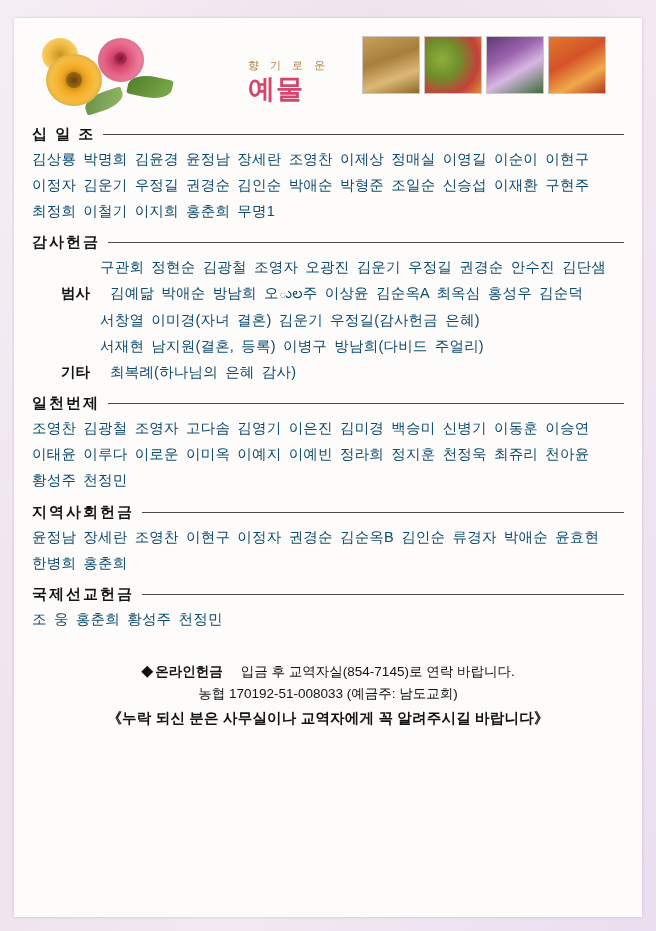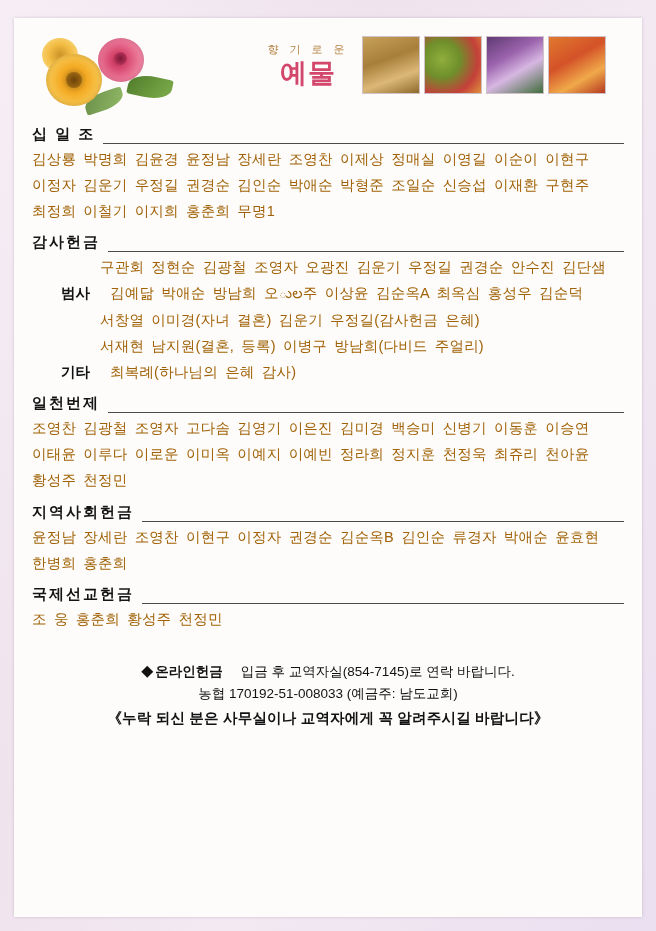--- a/index.html
+++ b/index.html
@@ -88,9 +88,8 @@
   .title-block {
     position: absolute;
     left: 216px;
-    top: 14px;
+    top: 30px;
     width: 120px;
-    text-align: center;
   }
   .title-small {
     font-size: 11px;

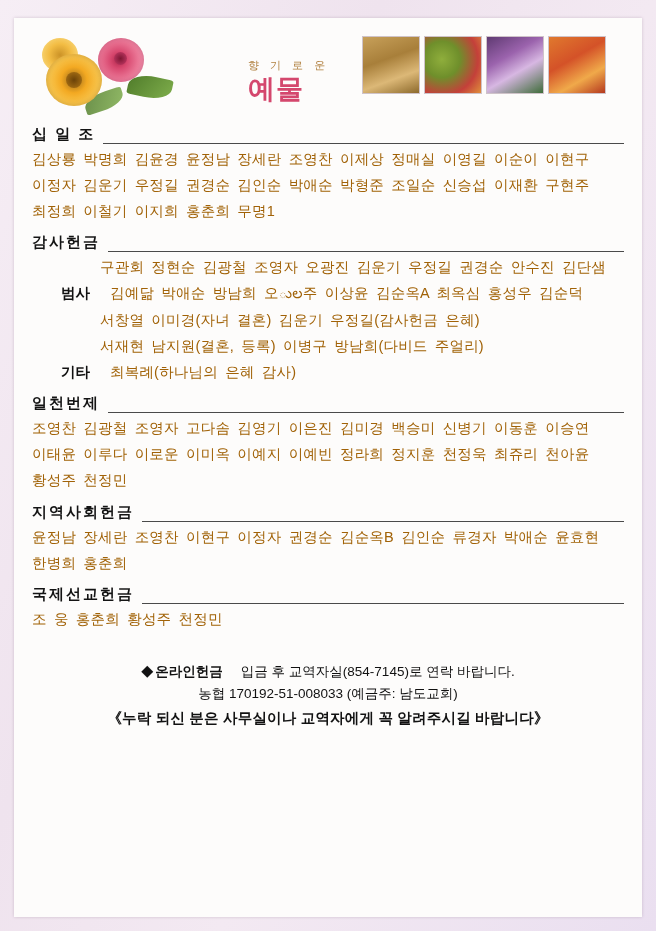--- a/index.html
+++ b/index.html
@@ -127,7 +127,7 @@
   }
   .sec-head {
     display: flex;
-    align-items: flex-end;
+    align-items: center;
     gap: 8px;
     margin-bottom: 3px;
   }

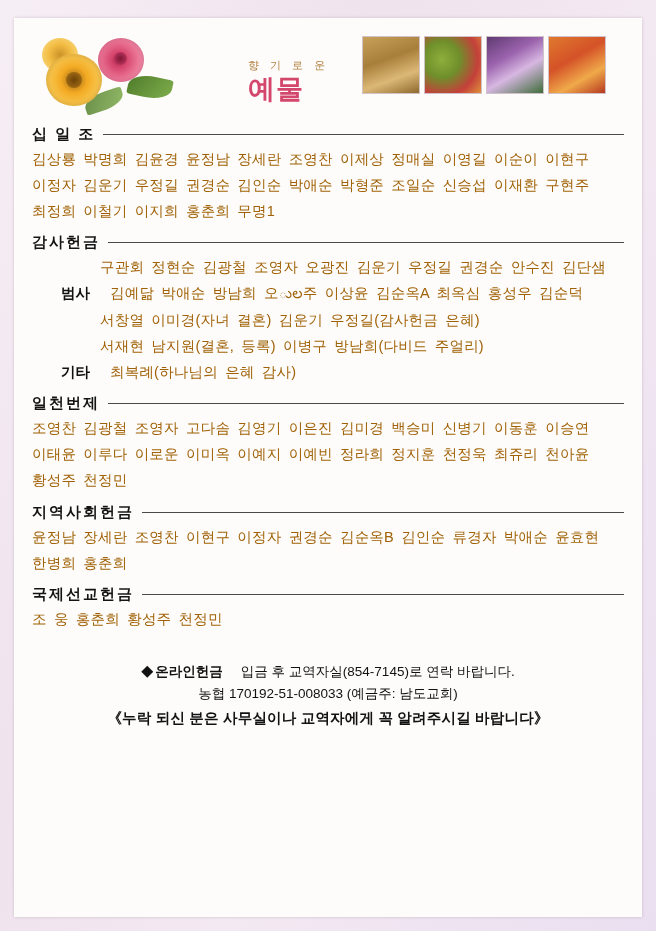--- a/index.html
+++ b/index.html
@@ -145,7 +145,7 @@
   }
   .names {
     font-size: 14.5px;
-    color: #a16207;
+    color: #0c4a6e;
     line-height: 1.78;
     letter-spacing: .2px;
     word-spacing: 3px;

